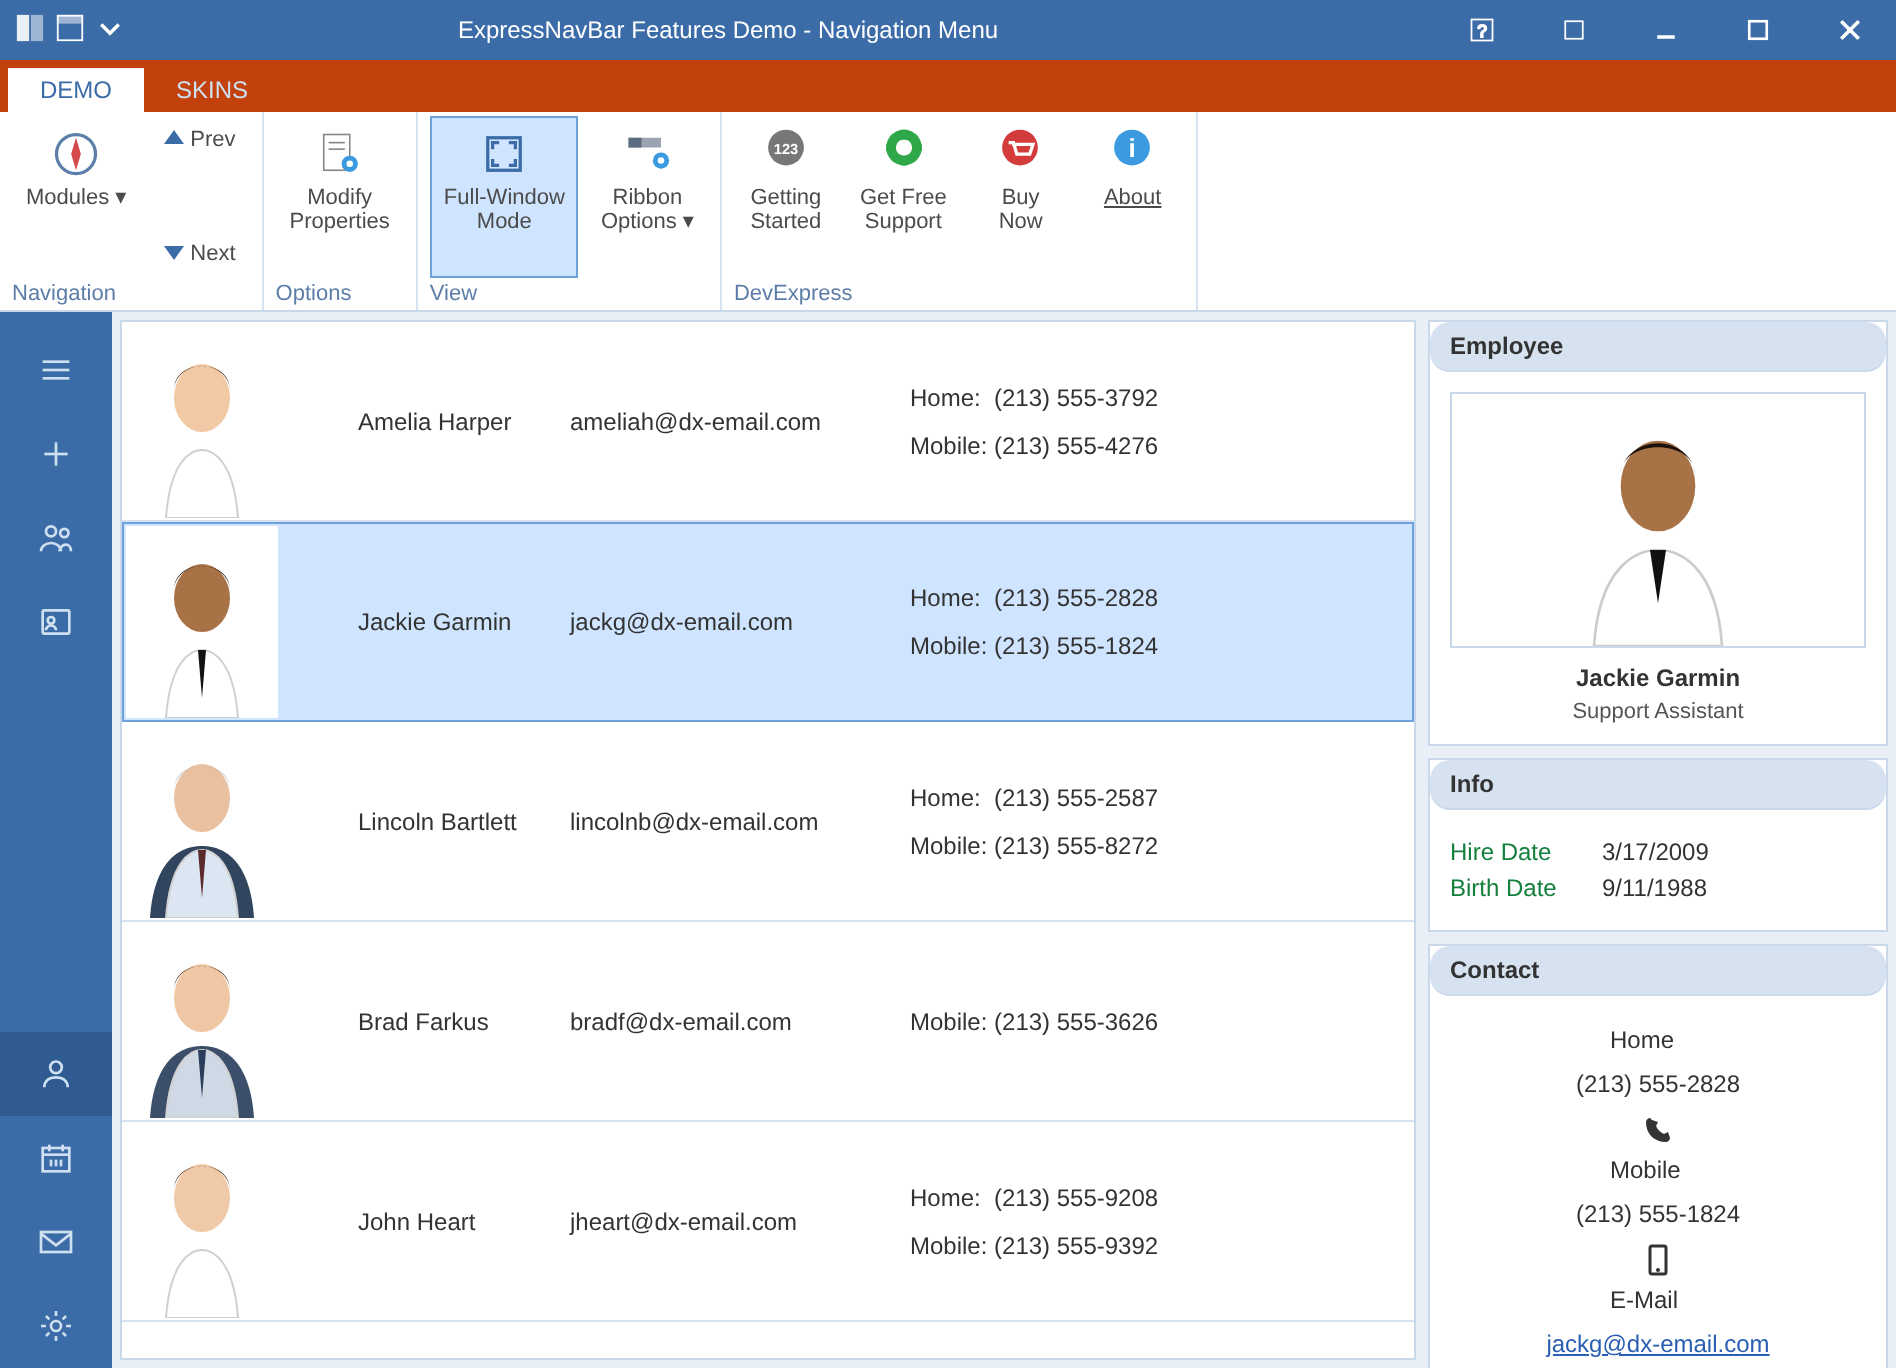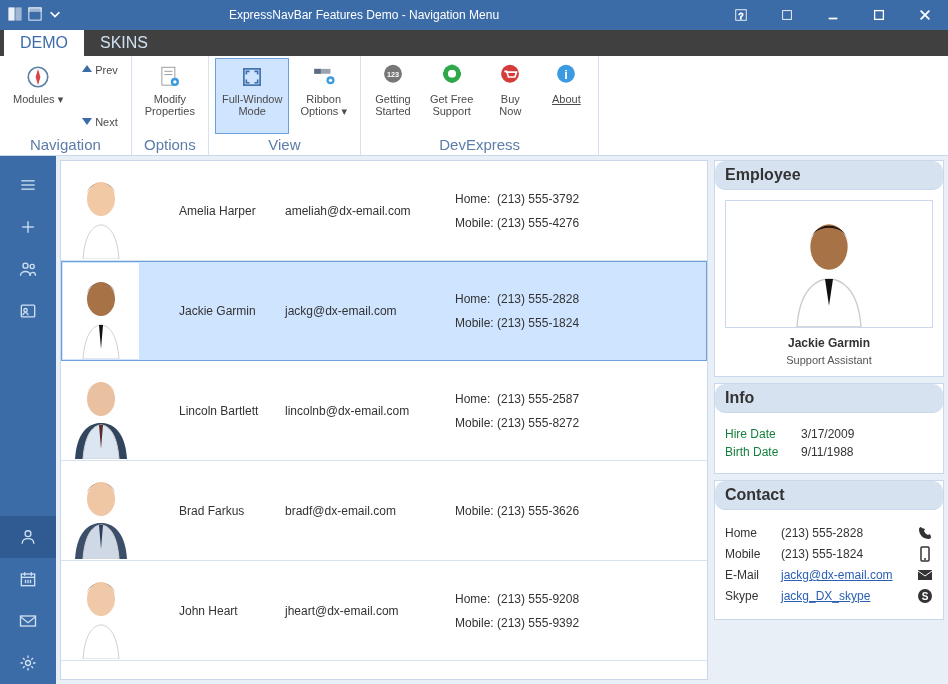--- a/index.html
+++ b/index.html
@@ -21,8 +21,8 @@
 
   
   .tabs {
-    height: 26px; background: #404040; display: flex; align-items: flex-end;
-    padding-left: 4px; font-size: 16px;
+    height: 26px; background: #c2410c; display: flex; align-items: flex-end;
+    padding-left: 4px; font-size: 12px;
   }
   .tab {
     padding: 4px 16px; color: #cfe0f0; cursor: default;

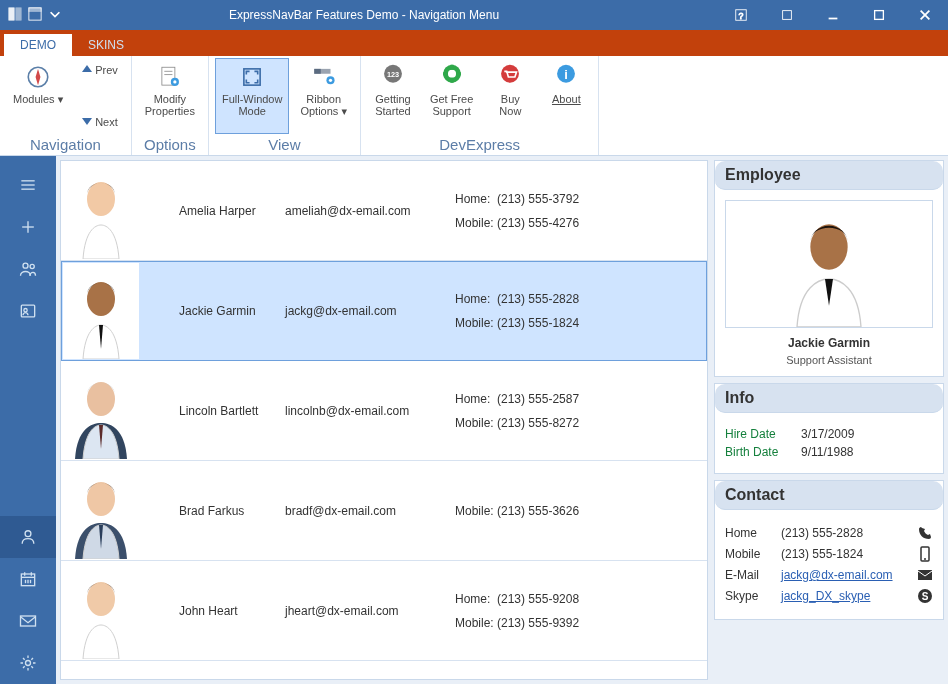--- a/index.html
+++ b/index.html
@@ -39,7 +39,7 @@
     padding: 2px 6px 0;
   }
   .rgroup .body { flex: 1; display: flex; align-items: stretch; gap: 4px; }
-  .rgroup .caption { text-align: center; font-size: 15px; color: #5c7da7; padding: 2px 0; }
+  .rgroup .caption { font-size: 11px; color: #5c7da7; padding: 2px 0; }
   .rbtn {
     display: flex; flex-direction: column; align-items: center; justify-content: flex-start;
     padding: 4px 6px; min-width: 52px; gap: 2px; cursor: default;

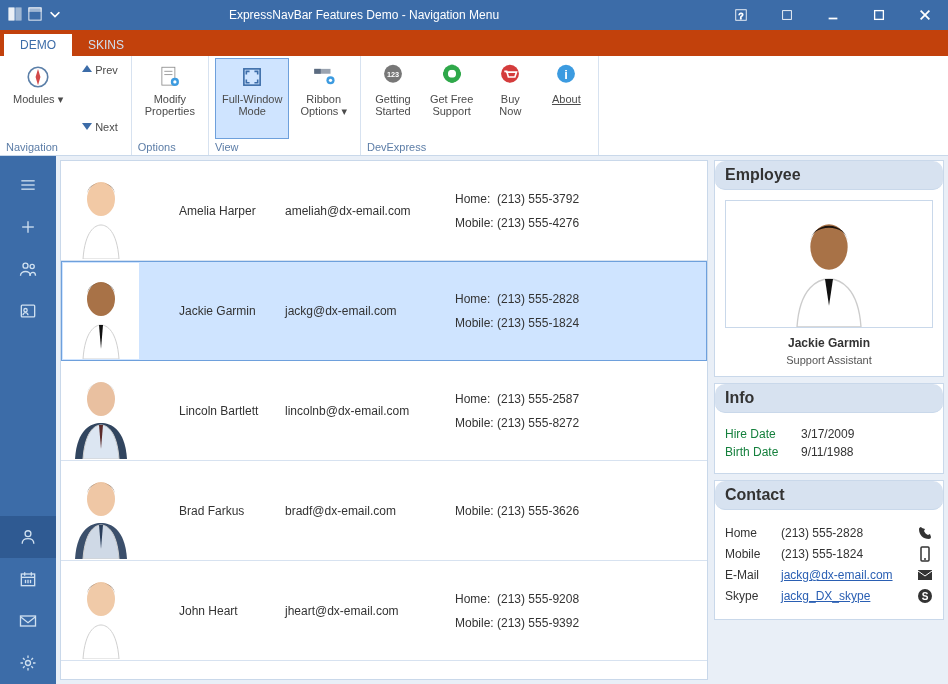--- a/index.html
+++ b/index.html
@@ -99,7 +99,7 @@
   }
   .panel { background: #fff; border: 1px solid #c9d8ea; }
   .panel-h {
-    background: #d7e2f0; padding: 5px 10px; font-weight: 600; font-size: 16px;
+    background: #d7e2f0; padding: 5px 10px; font-weight: 600; font-size: 12px;
     border-bottom: 1px solid #c9d8ea; color: #333; border-radius: 10px;
   }
   .panel-b { padding: 10px; }

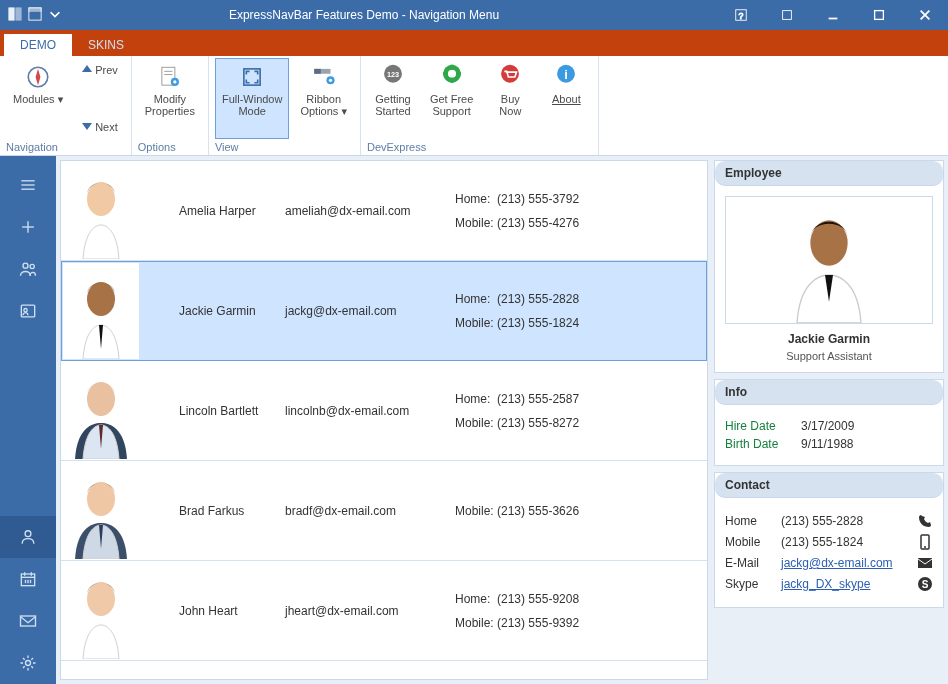--- a/index.html
+++ b/index.html
@@ -112,7 +112,7 @@
   .info-row { display: flex; gap: 10px; margin: 4px 0; font-size: 12px; }
   .info-row .k { width: 66px; color: #15803d; }
   .contact-row {
-    display: flex; align-items: center; gap: 8px; margin: 5px 0; font-size: 12px;
+    display: flex; align-items: center; gap: 8px; margin: 5px 0; font-size: 12px; flex-direction: column;
   }
   .contact-row .k { width: 48px; }
   .contact-row .v { flex: 1; }

